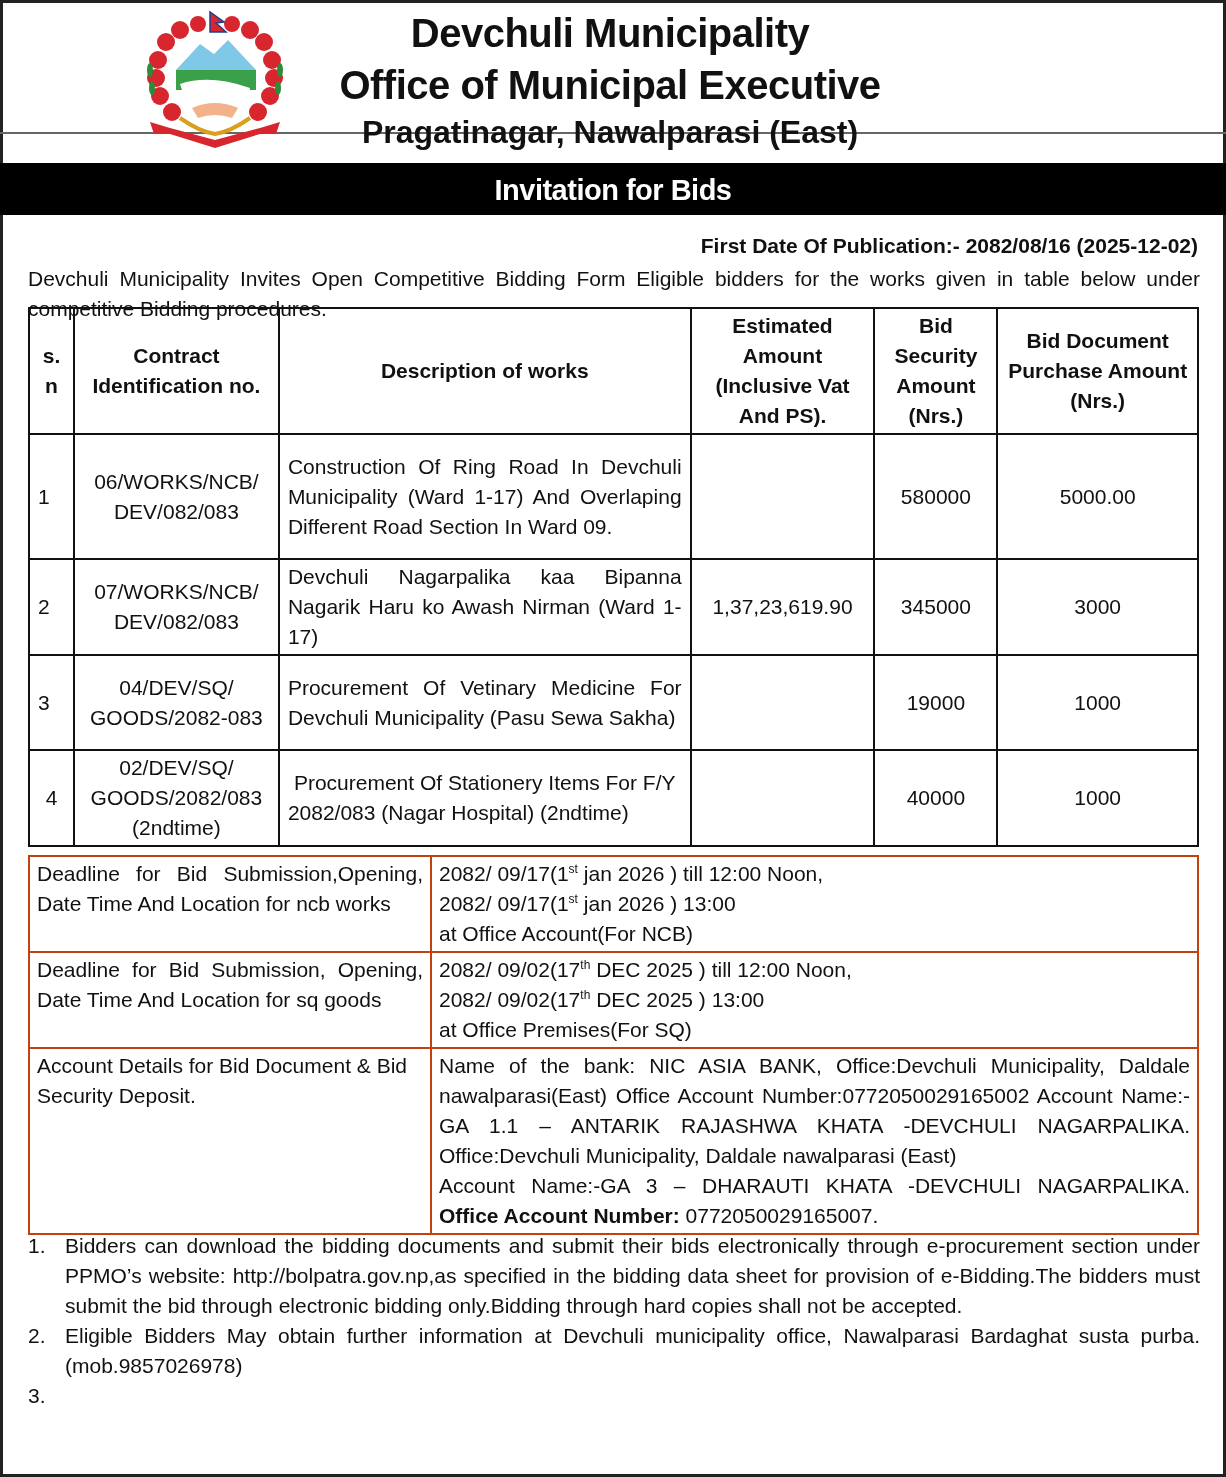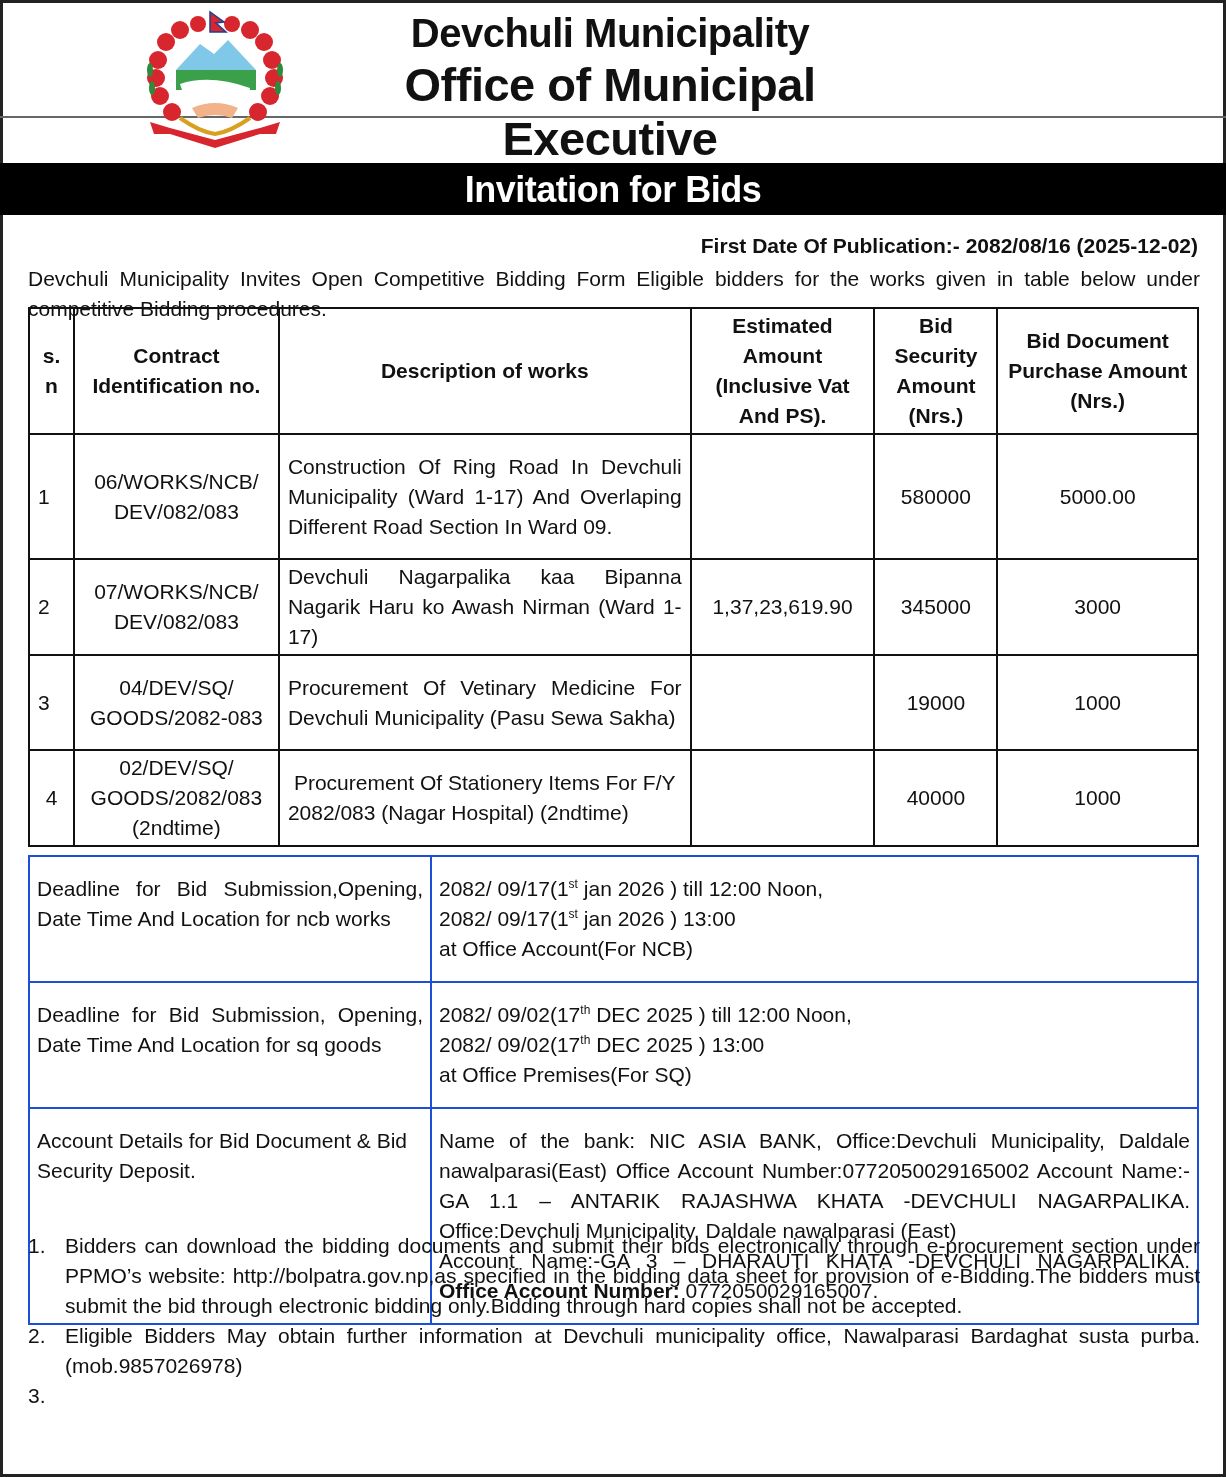--- a/index.html
+++ b/index.html
@@ -15,7 +15,7 @@
     border: 3px solid #222;
   }
   .header {
-    position: absolute; left: 0; top: 0; width: 1226px; height: 118px;
+    position: absolute; left: 0; top: 0; width: 1226px; height: 134px;
     border-bottom: 2px solid #666;
   }
   .emblem {

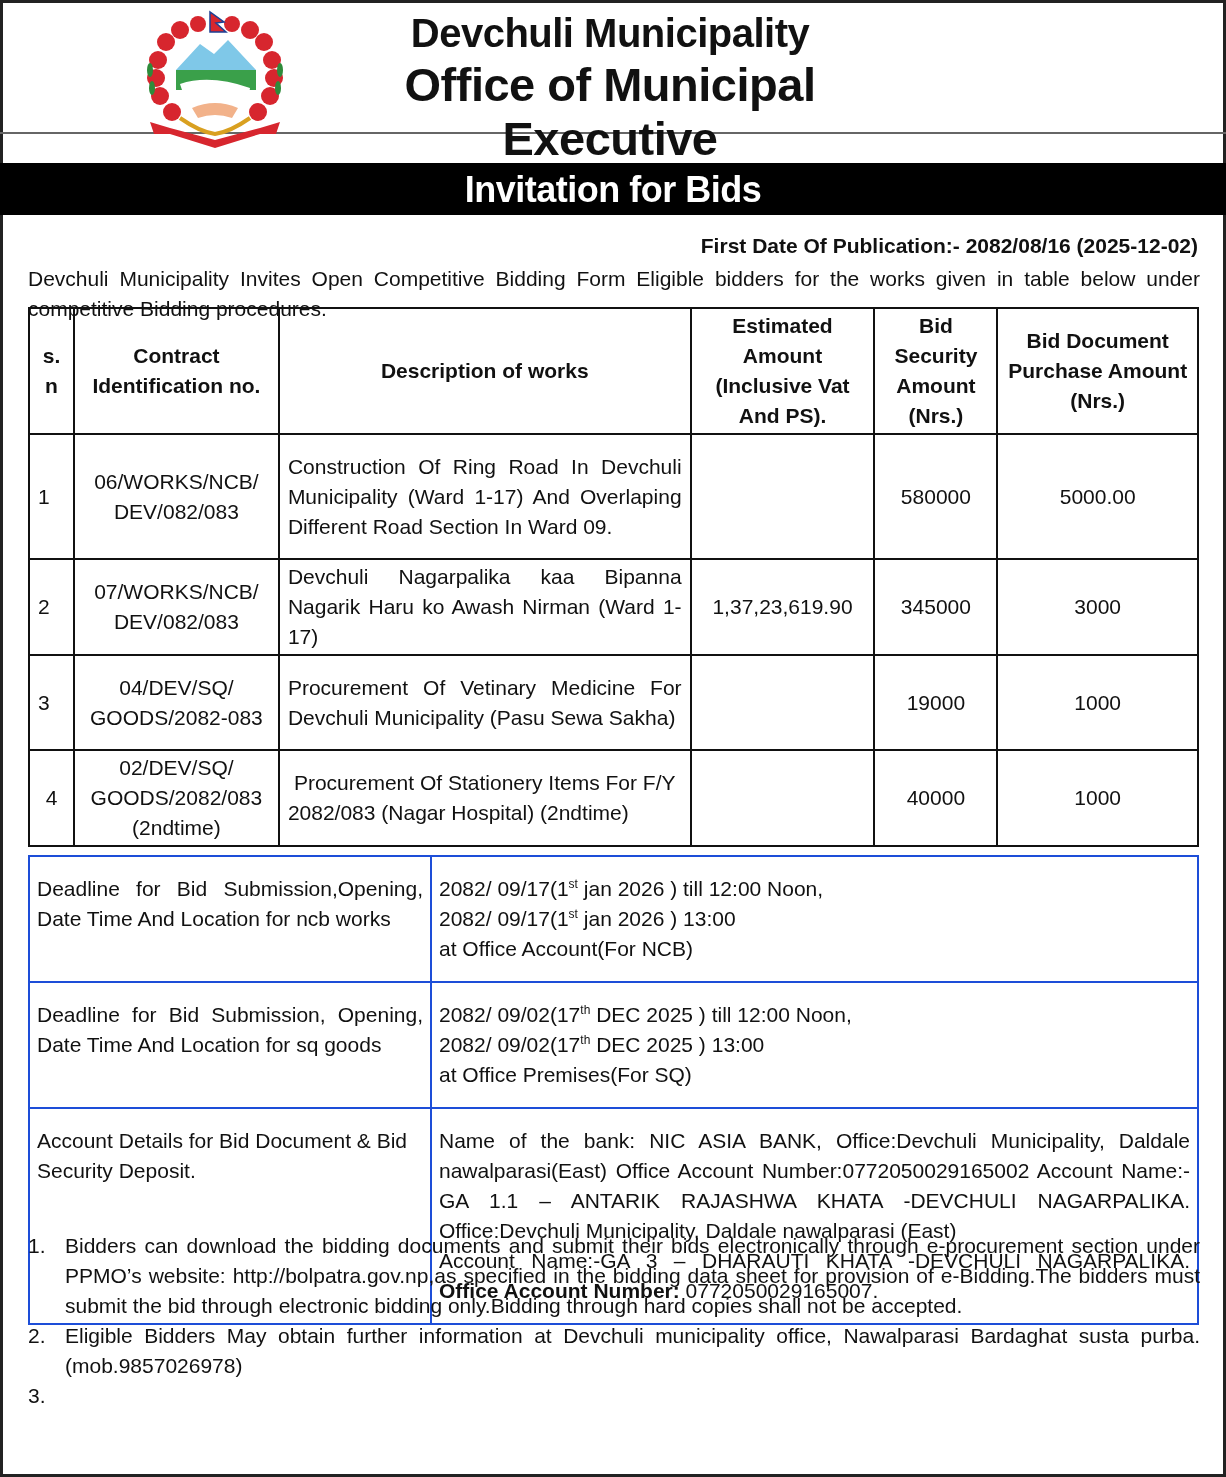--- a/index.html
+++ b/index.html
@@ -25,7 +25,7 @@
     position: absolute; left: 300px; top: 8px; width: 620px; text-align: center;
   }
   .title-1 { font-size: 40px; font-weight: bold; line-height: 50px; letter-spacing: -0.5px; }
-  .title-2 { font-size: 47px; font-weight: bold; line-height: 54px; letter-spacing: -0.5px; }
+  .title-2 { font-size: 40px; font-weight: bold; line-height: 54px; letter-spacing: -0.5px; }
   .title-3 { font-size: 32px; font-weight: bold; line-height: 40px; }
   .band {
     position: absolute; left: 0; top: 163px; width: 1226px; height: 52px;

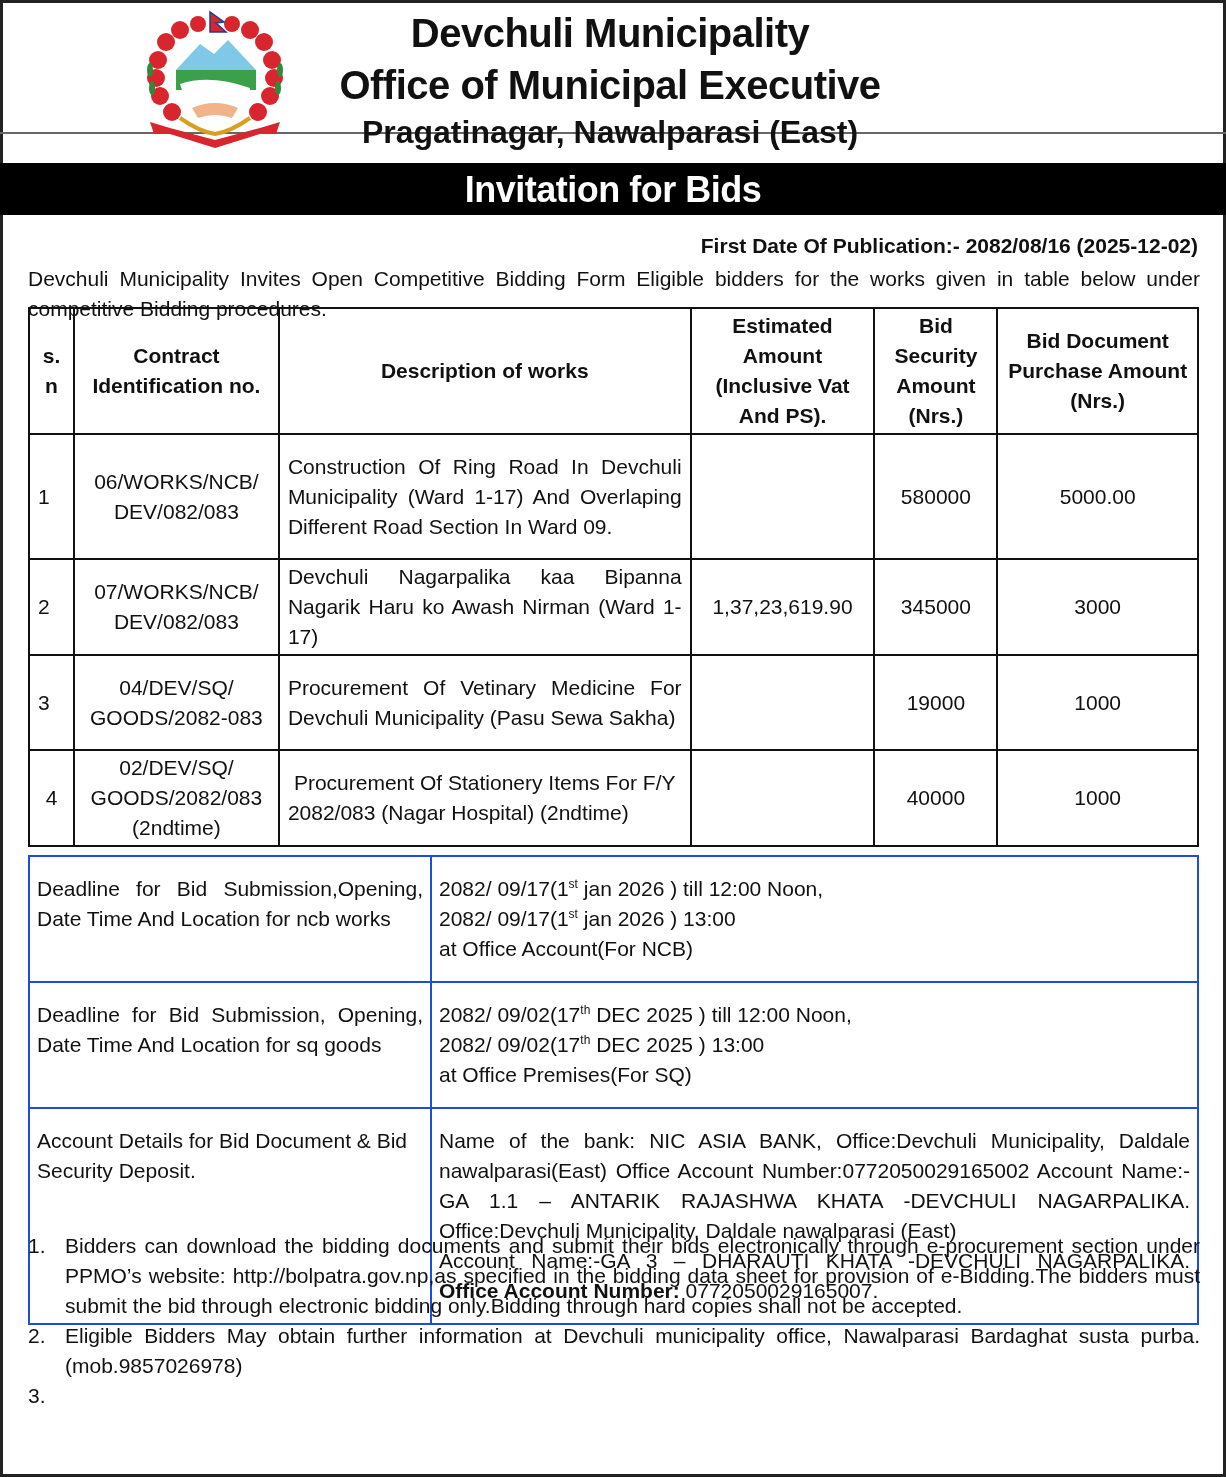--- a/index.html
+++ b/index.html
@@ -30,7 +30,7 @@
   .band {
     position: absolute; left: 0; top: 163px; width: 1226px; height: 52px;
     background: #000; color: #fff; text-align: center;
-    font-size: 36px; font-weight: bold; line-height: 54px; letter-spacing: -0.5px;
+    font-size: 29px; font-weight: bold; line-height: 54px; letter-spacing: -0.5px;
   }
   .pubdate {
     position: absolute; right: 28px; top: 232px;

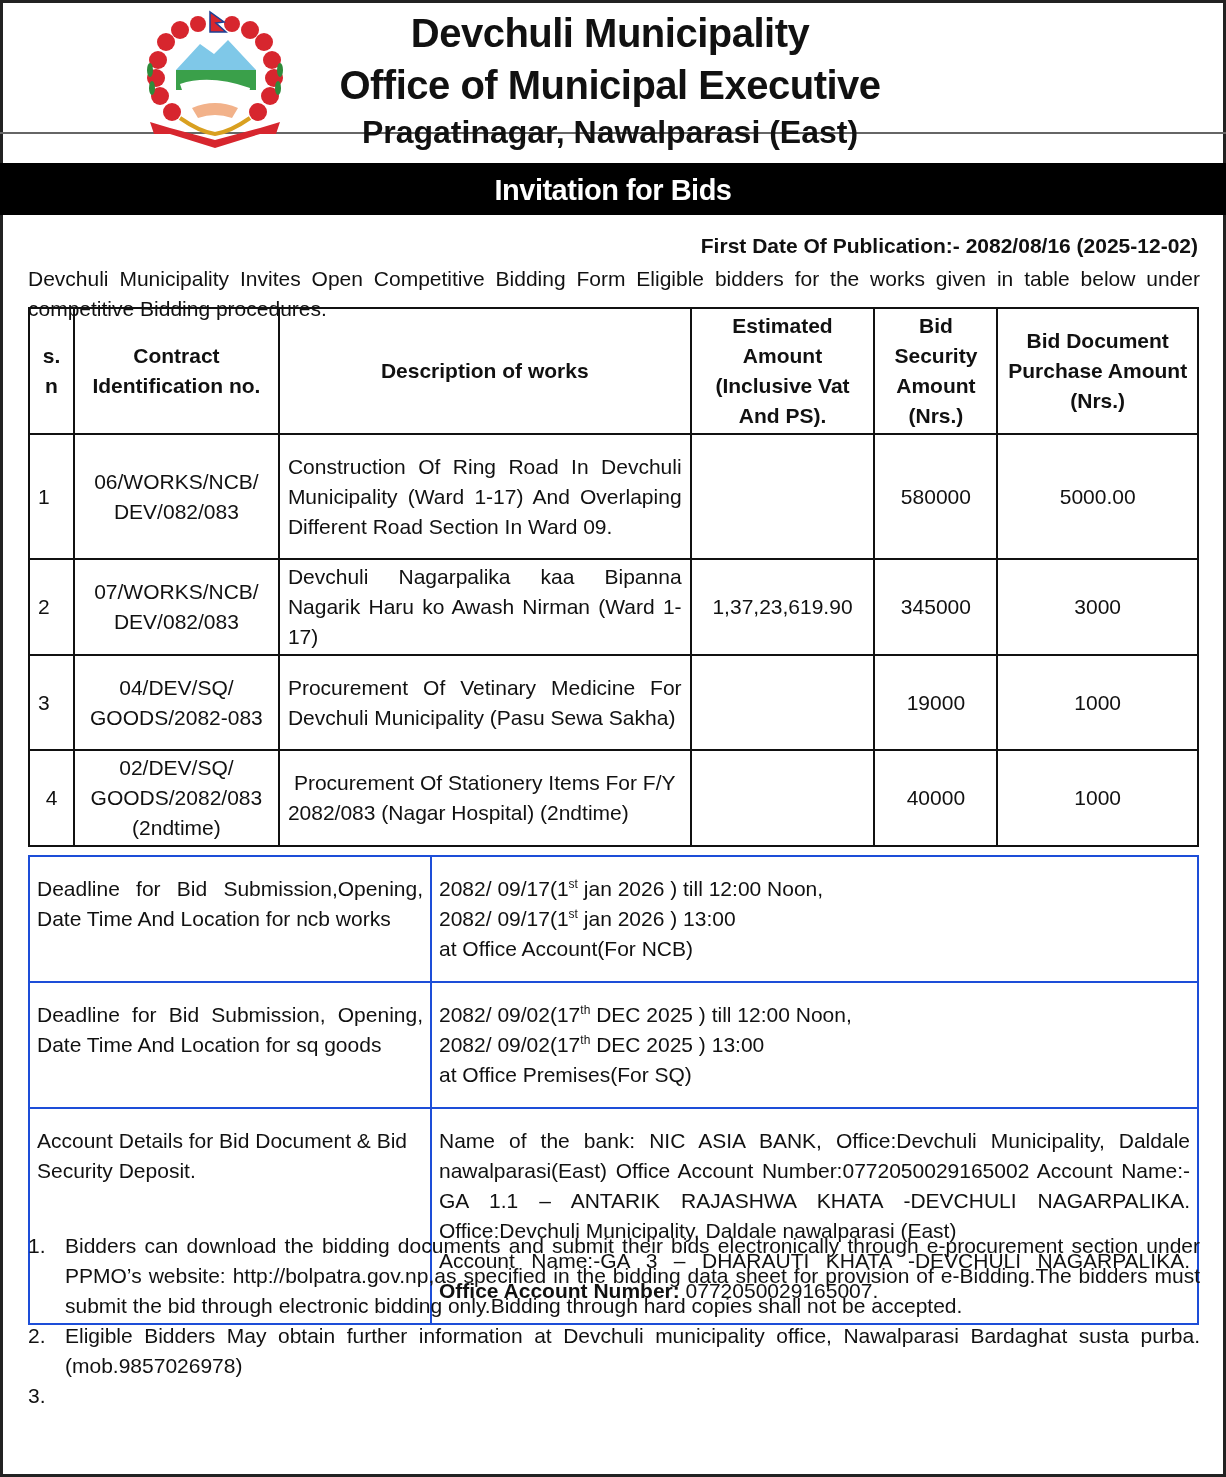--- a/index.html
+++ b/index.html
@@ -63,7 +63,7 @@
     font-size: 21px;
   }
   .info td {
-    border: 2px solid #1d4ed8; vertical-align: top; padding: 17px 7px;
+    border: 2px solid #c2410c; vertical-align: top; padding: 2px 7px;
     line-height: 30px;
   }
   .info td.lbl { width: 402px; text-align: justify; }

